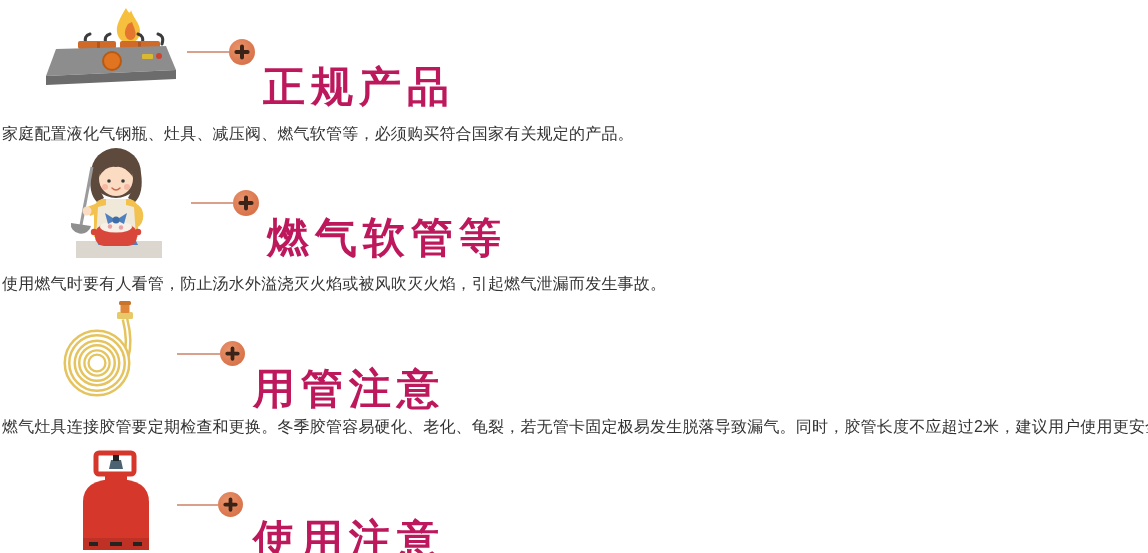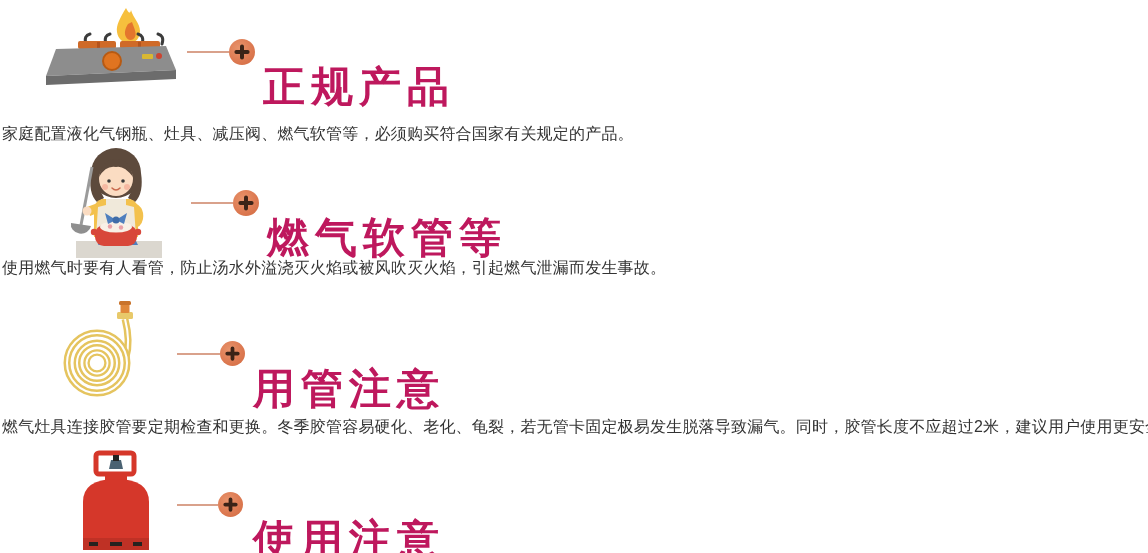--- a/index.html
+++ b/index.html
@@ -36,7 +36,7 @@
   #line-2{left:191px;top:202px;width:42px;}
   #plus-2{left:233px;top:190px;width:26px;height:26px;}
   #head-2{left:267px;top:178px;}
-  #body-2{left:2px;top:242px;}
+  #body-2{left:2px;top:258px;}
 
   #illu-hose{left:62px;top:299px;width:84px;height:103px;}
   #line-3{left:177px;top:353px;width:43px;}

